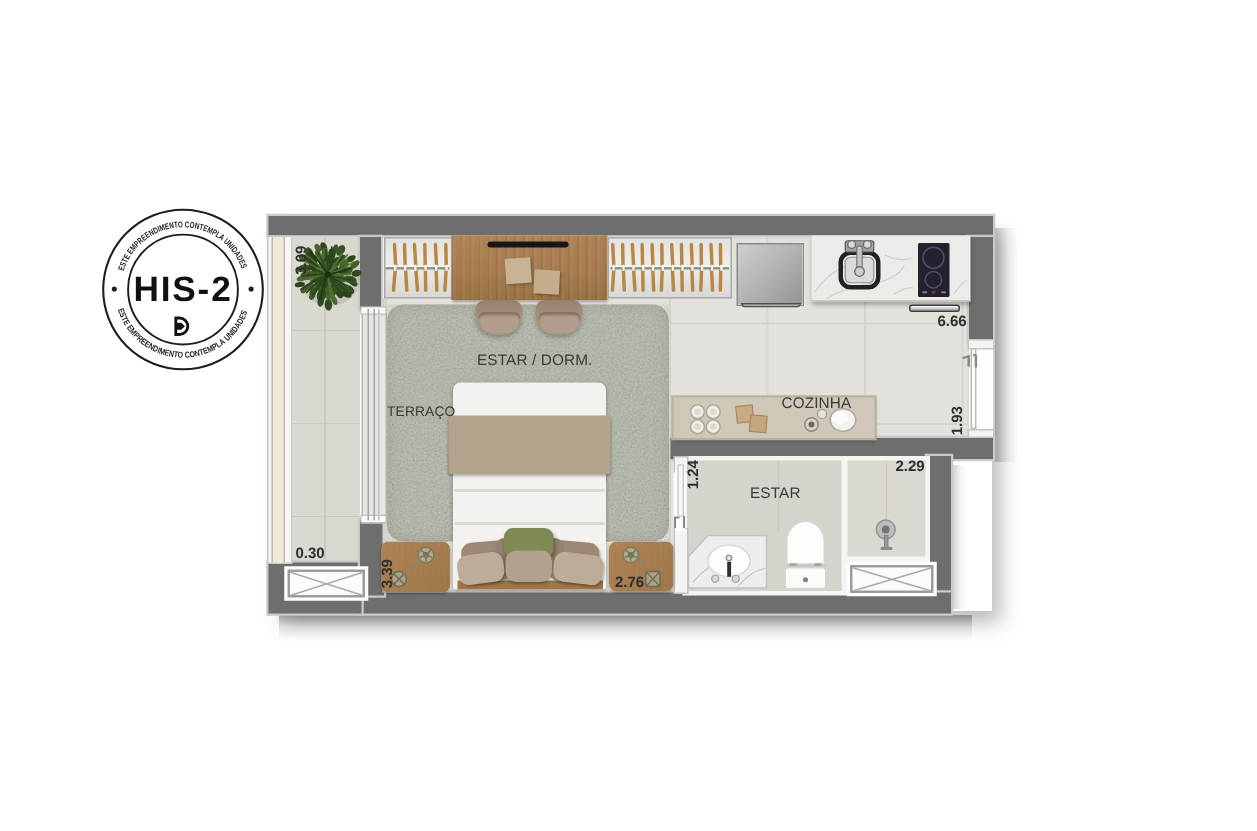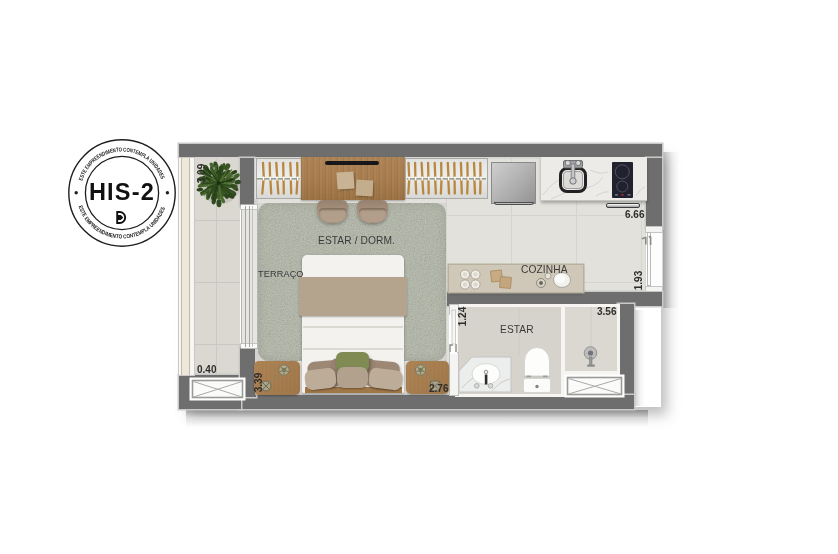--- a/index.html
+++ b/index.html
@@ -430,7 +430,7 @@
   <div class="dim" style="left:197px;top:364px;">0.40</div>
   <div class="dim" style="left:410px;top:383px;margin-left:19px;">2.76</div>
   <div class="dim" style="left:625px;top:209px;">6.66</div>
-  <div class="dim" style="left:597px;top:306px;">3.56</div>
+  <div class="dim" style="left:597px;top:306px;">2.29</div>
   <div class="dim vdim" style="left:192px;top:168px;">3.09</div>
   <div class="dim vdim" style="left:249px;top:377px;">3.39</div>
   <div class="dim vdim" style="left:629px;top:275px;">1.93</div>

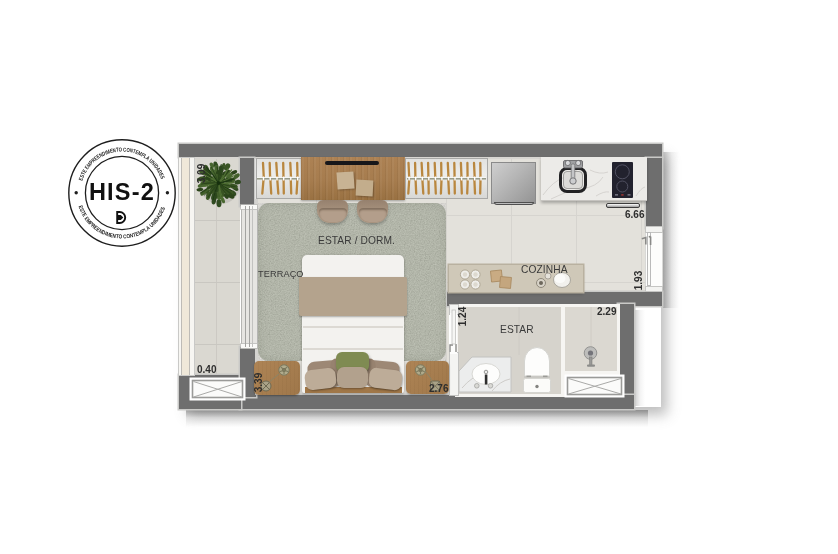--- a/index.html
+++ b/index.html
@@ -427,7 +427,7 @@
   <div class="lbl" style="left:500px;top:324px;">ESTAR</div>
   <div class="lbl" style="left:211px;top:269px;font-size:9.2px;margin-left:47px;">TERRAÇO</div>
 
-  <div class="dim" style="left:197px;top:364px;">0.40</div>
+  <div class="dim" style="left:197px;top:364px;">0.30</div>
   <div class="dim" style="left:410px;top:383px;margin-left:19px;">2.76</div>
   <div class="dim" style="left:625px;top:209px;">6.66</div>
   <div class="dim" style="left:597px;top:306px;">2.29</div>

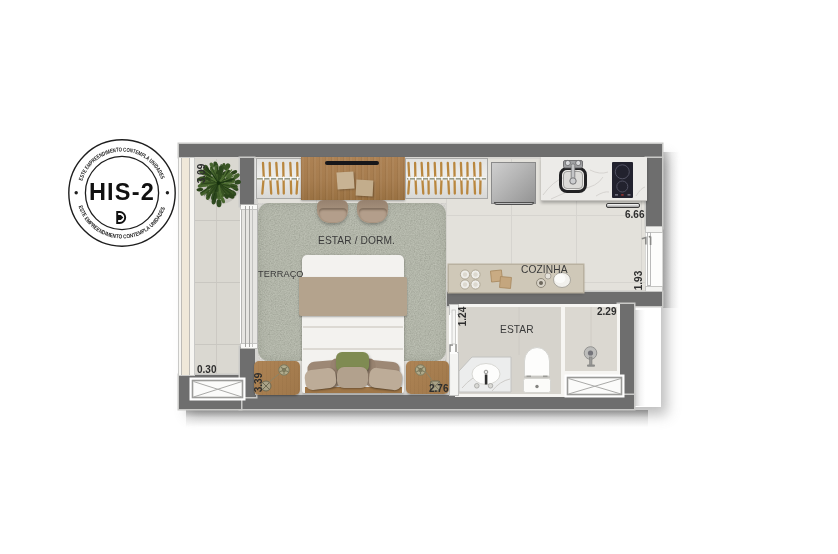--- a/index.html
+++ b/index.html
@@ -428,7 +428,7 @@
   <div class="lbl" style="left:211px;top:269px;font-size:9.2px;margin-left:47px;">TERRAÇO</div>
 
   <div class="dim" style="left:197px;top:364px;">0.30</div>
-  <div class="dim" style="left:410px;top:383px;margin-left:19px;">2.76</div>
+  <div class="dim" style="left:410px;top:383px;">2.76</div>
   <div class="dim" style="left:625px;top:209px;">6.66</div>
   <div class="dim" style="left:597px;top:306px;">2.29</div>
   <div class="dim vdim" style="left:192px;top:168px;">3.09</div>

